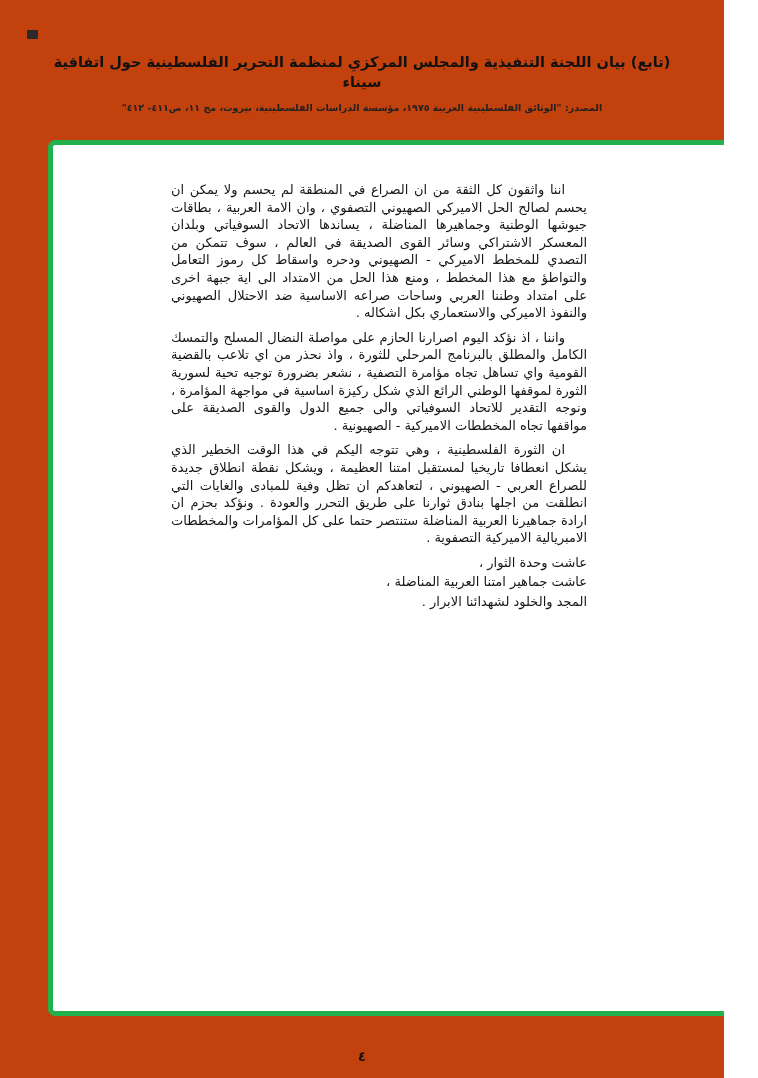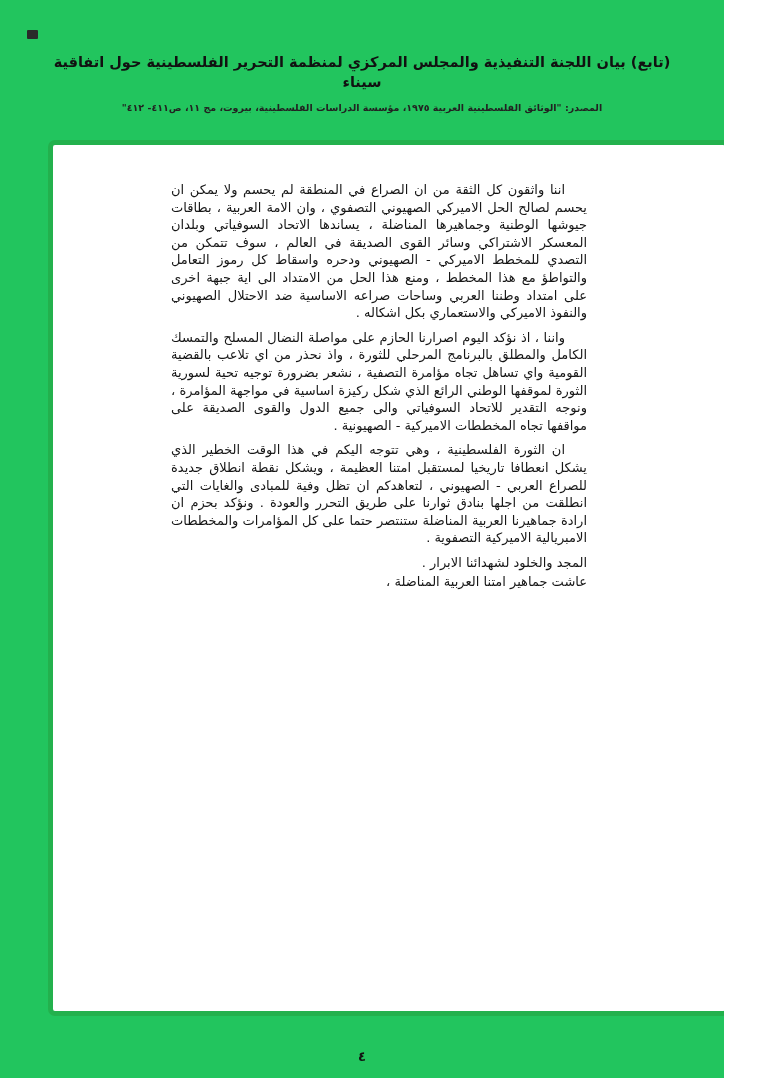--- a/index.html
+++ b/index.html
@@ -11,7 +11,7 @@
     position: relative;
     width: 724px;
     height: 1078px;
-    background: #22c55e;
+    background: #c2410c;
     font-family: "DejaVu Sans", sans-serif;
     color: #111111;
     overflow: hidden;

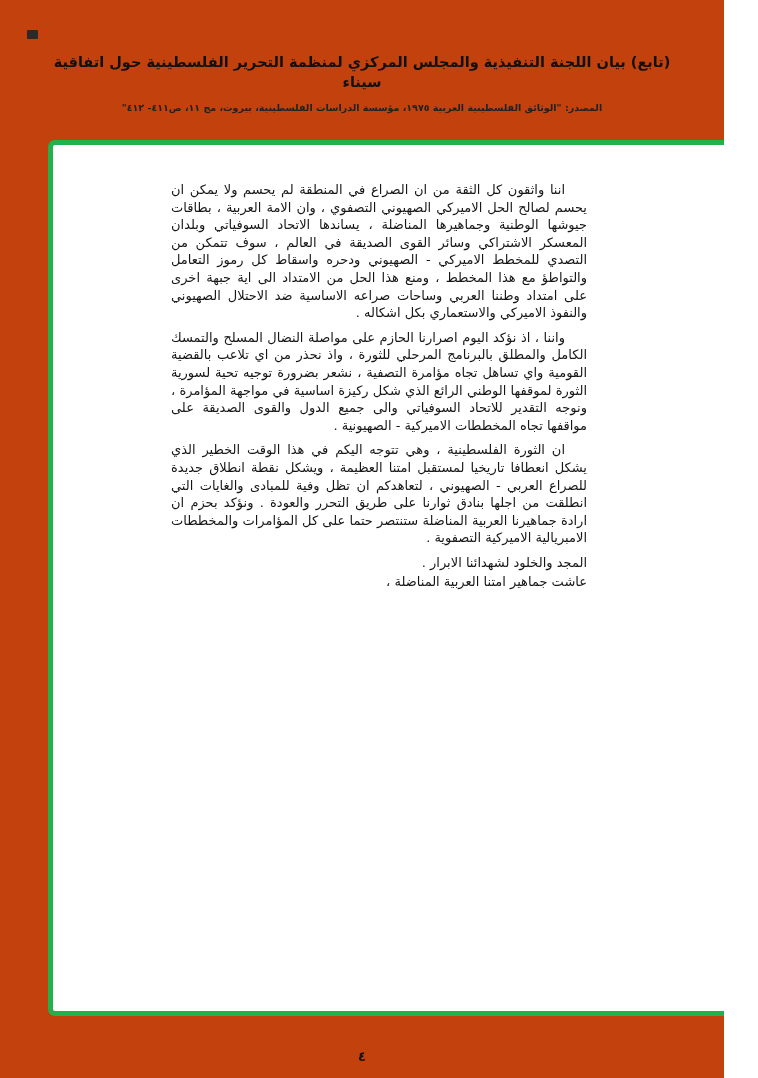--- a/index.html
+++ b/index.html
@@ -108,6 +108,7 @@
       <p class="indent">اننا واثقون كل الثقة من ان الصراع في المنطقة لم يحسم ولا يمكن ان يحسم لصالح الحل الاميركي الصهيوني التصفوي ، وان الامة العربية ، بطاقات جيوشها الوطنية وجماهيرها المناضلة ، يساندها الاتحاد السوفياتي وبلدان المعسكر الاشتراكي وسائر القوى الصديقة في العالم ، سوف تتمكن من التصدي للمخطط الاميركي - الصهيوني ودحره واسقاط كل رموز التعامل والتواطؤ مع هذا المخطط ، ومنع هذا الحل من الامتداد الى اية جبهة اخرى على امتداد وطننا العربي وساحات صراعه الاساسية ضد الاحتلال الصهيوني والنفوذ الاميركي والاستعماري بكل اشكاله .</p>
       <p class="indent">واننا ، اذ نؤكد اليوم اصرارنا الحازم على مواصلة النضال المسلح والتمسك الكامل والمطلق بالبرنامج المرحلي للثورة ، واذ نحذر من اي تلاعب بالقضية القومية واي تساهل تجاه مؤامرة التصفية ، نشعر بضرورة توجيه تحية لسورية الثورة لموقفها الوطني الرائع الذي شكل ركيزة اساسية في مواجهة المؤامرة ، ونوجه التقدير للاتحاد السوفياتي والى جميع الدول والقوى الصديقة على مواقفها تجاه المخططات الاميركية - الصهيونية .</p>
       <p class="indent">ان الثورة الفلسطينية ، وهي تتوجه اليكم في هذا الوقت الخطير الذي يشكل انعطافا تاريخيا لمستقبل امتنا العظيمة ، ويشكل نقطة انطلاق جديدة للصراع العربي - الصهيوني ، لتعاهدكم ان تظل وفية للمبادى والغايات التي انطلقت من اجلها بنادق ثوارنا على طريق التحرر والعودة . ونؤكد بحزم ان ارادة جماهيرنا العربية المناضلة ستنتصر حتما على كل المؤامرات والمخططات الامبريالية الاميركية التصفوية .</p>
+      <p class="line">عاشت وحدة الثوار ،</p>
       <p class="line">المجد والخلود لشهدائنا الابرار .</p>
       <p class="line">عاشت جماهير امتنا العربية المناضلة ،</p>
     </div>

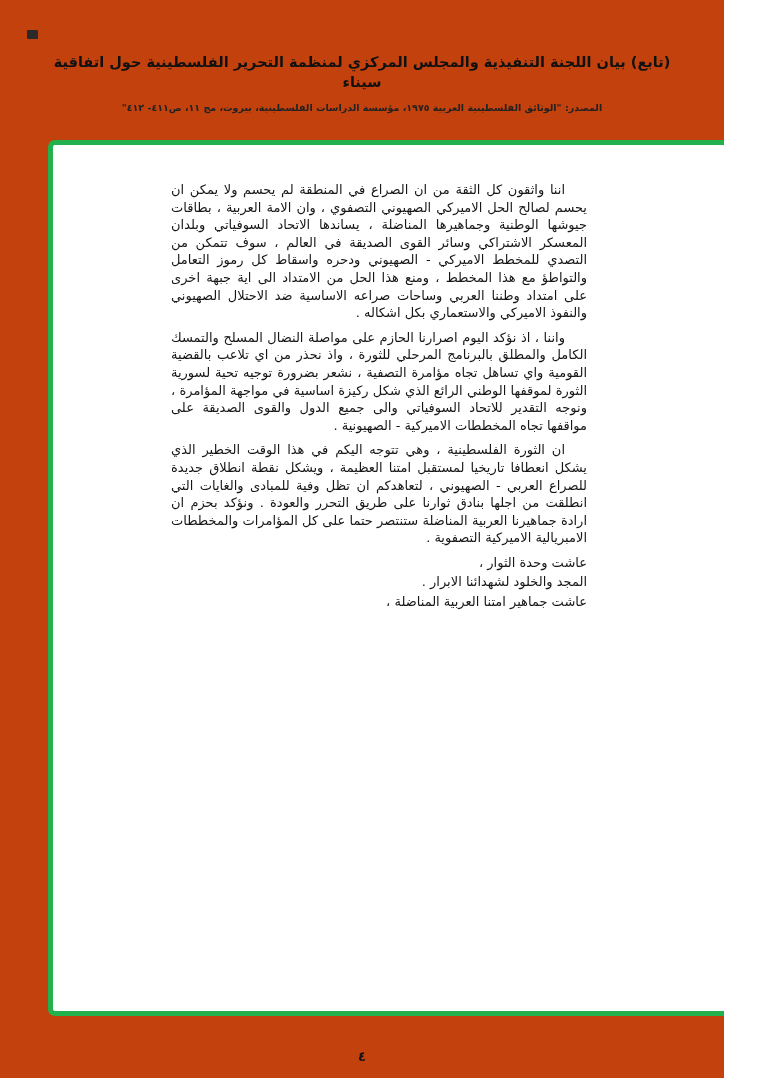--- a/index.html
+++ b/index.html
@@ -109,8 +109,8 @@
       <p class="indent">واننا ، اذ نؤكد اليوم اصرارنا الحازم على مواصلة النضال المسلح والتمسك الكامل والمطلق بالبرنامج المرحلي للثورة ، واذ نحذر من اي تلاعب بالقضية القومية واي تساهل تجاه مؤامرة التصفية ، نشعر بضرورة توجيه تحية لسورية الثورة لموقفها الوطني الرائع الذي شكل ركيزة اساسية في مواجهة المؤامرة ، ونوجه التقدير للاتحاد السوفياتي والى جميع الدول والقوى الصديقة على مواقفها تجاه المخططات الاميركية - الصهيونية .</p>
       <p class="indent">ان الثورة الفلسطينية ، وهي تتوجه اليكم في هذا الوقت الخطير الذي يشكل انعطافا تاريخيا لمستقبل امتنا العظيمة ، ويشكل نقطة انطلاق جديدة للصراع العربي - الصهيوني ، لتعاهدكم ان تظل وفية للمبادى والغايات التي انطلقت من اجلها بنادق ثوارنا على طريق التحرر والعودة . ونؤكد بحزم ان ارادة جماهيرنا العربية المناضلة ستنتصر حتما على كل المؤامرات والمخططات الامبريالية الاميركية التصفوية .</p>
       <p class="line">عاشت وحدة الثوار ،</p>
+      <p class="line">عاشت جماهير امتنا العربية المناضلة ،</p>
       <p class="line">المجد والخلود لشهدائنا الابرار .</p>
-      <p class="line">عاشت جماهير امتنا العربية المناضلة ،</p>
     </div>
   </div>
 

